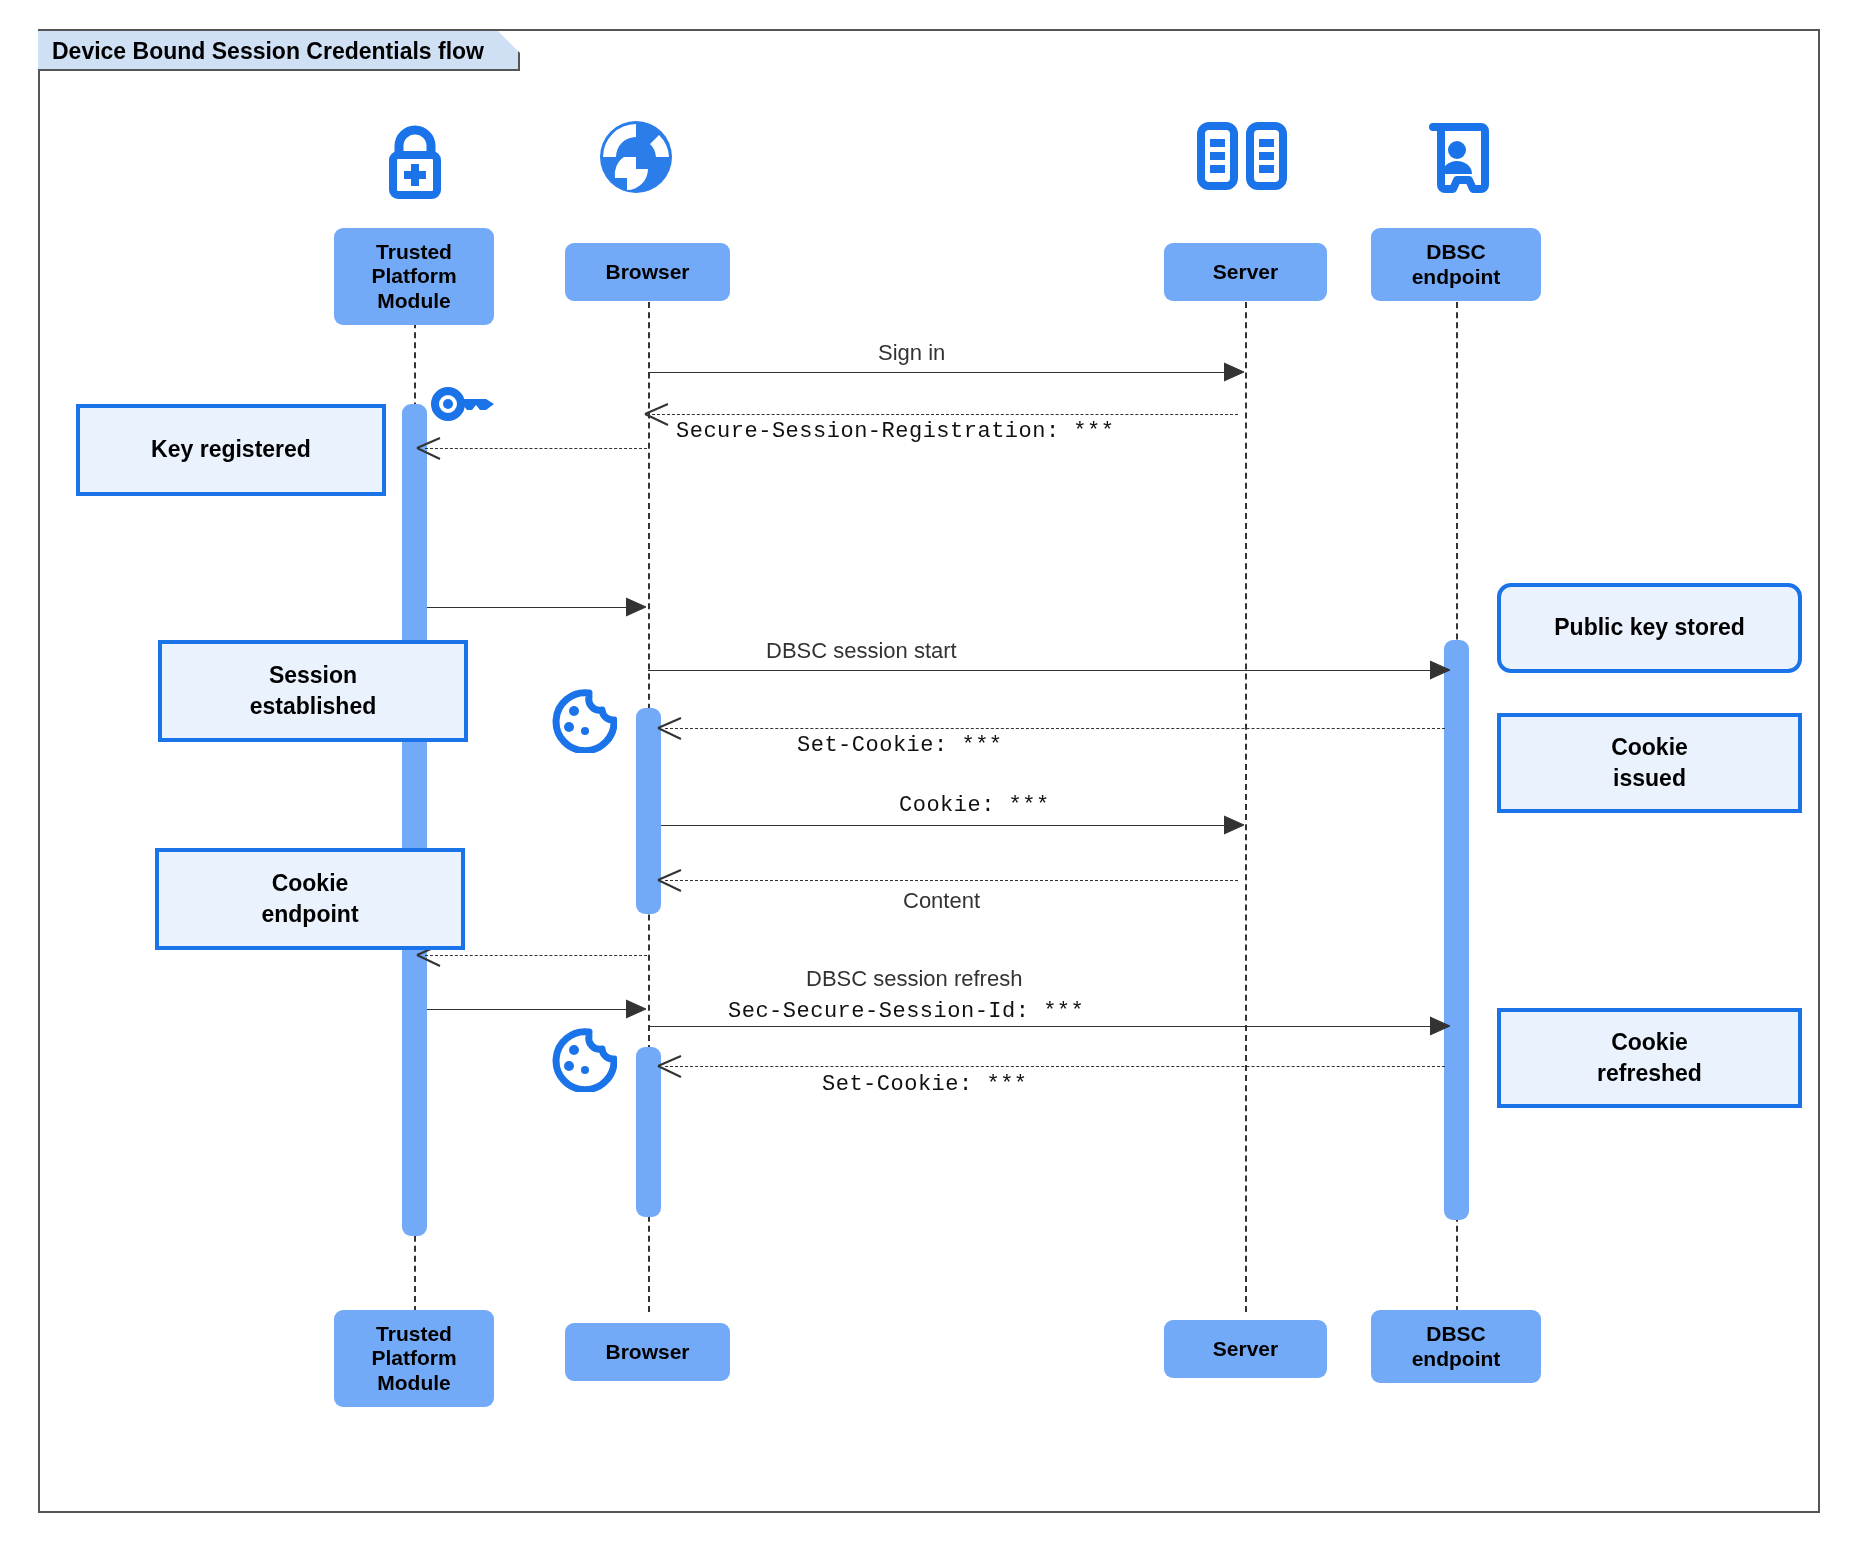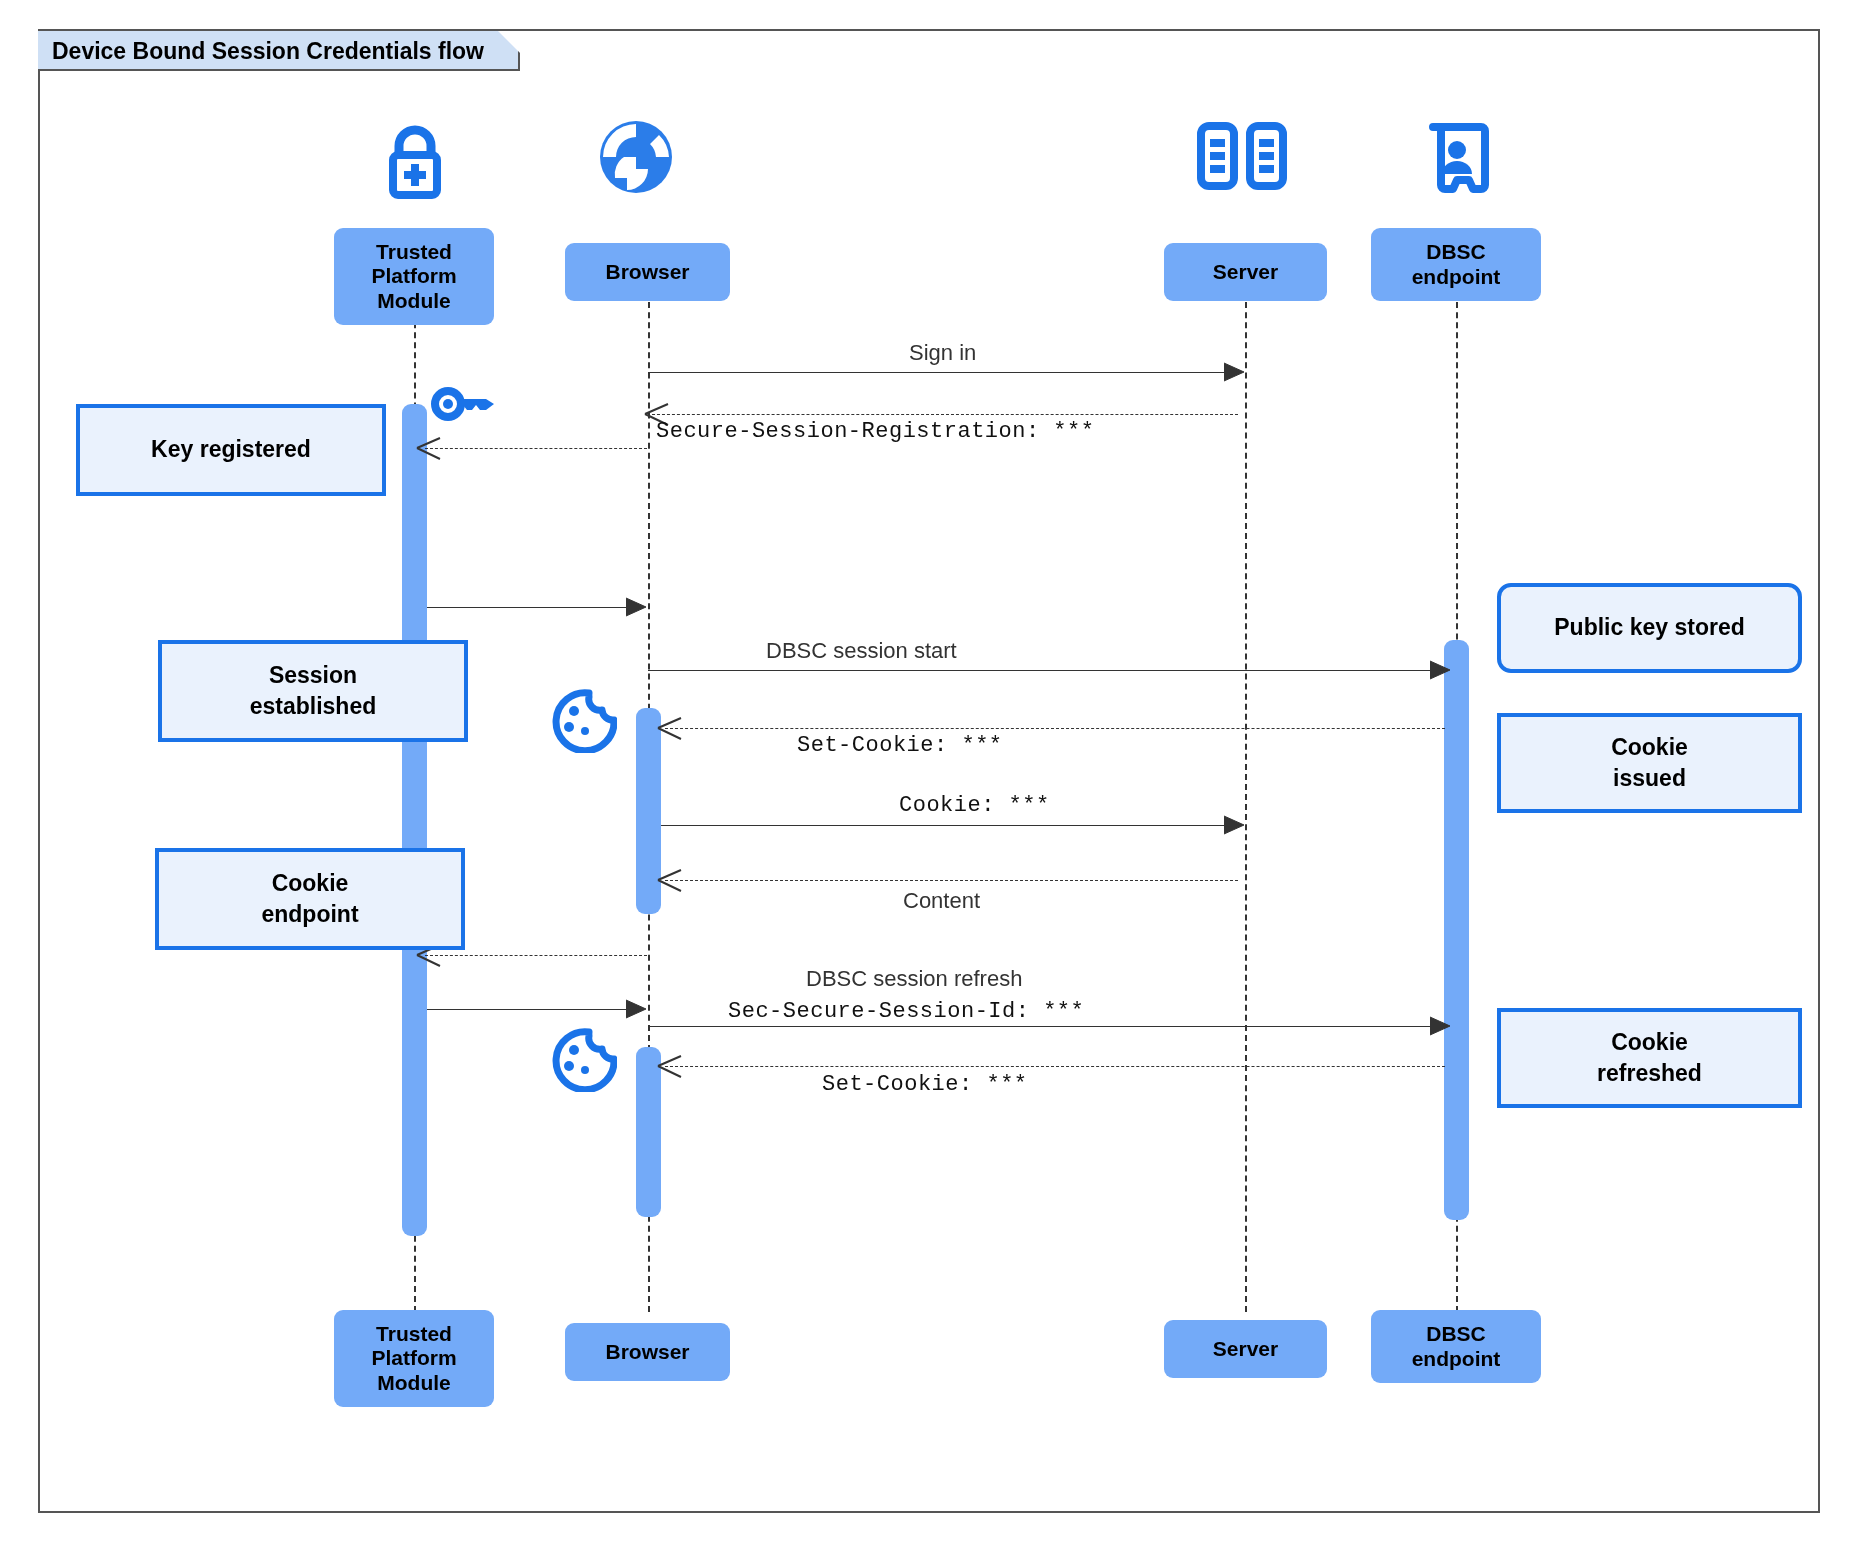--- a/index.html
+++ b/index.html
@@ -128,7 +128,7 @@
         <path d="M2 1 L22 10 L2 19" fill="#333" stroke="#333" stroke-width="1"></path>
       </svg>
   </div>
-  <div class="mlabel" style="left:909px;top:340px;">Sign in</div>
+  <div class="mlabel" style="left:878px;top:340px;">Sign in</div>
 
   <div class="msg dashed" style="left:652px;top:414px;width:586px;"></div>
   <div class="arrowhead" style="left:644px;top:403px;">

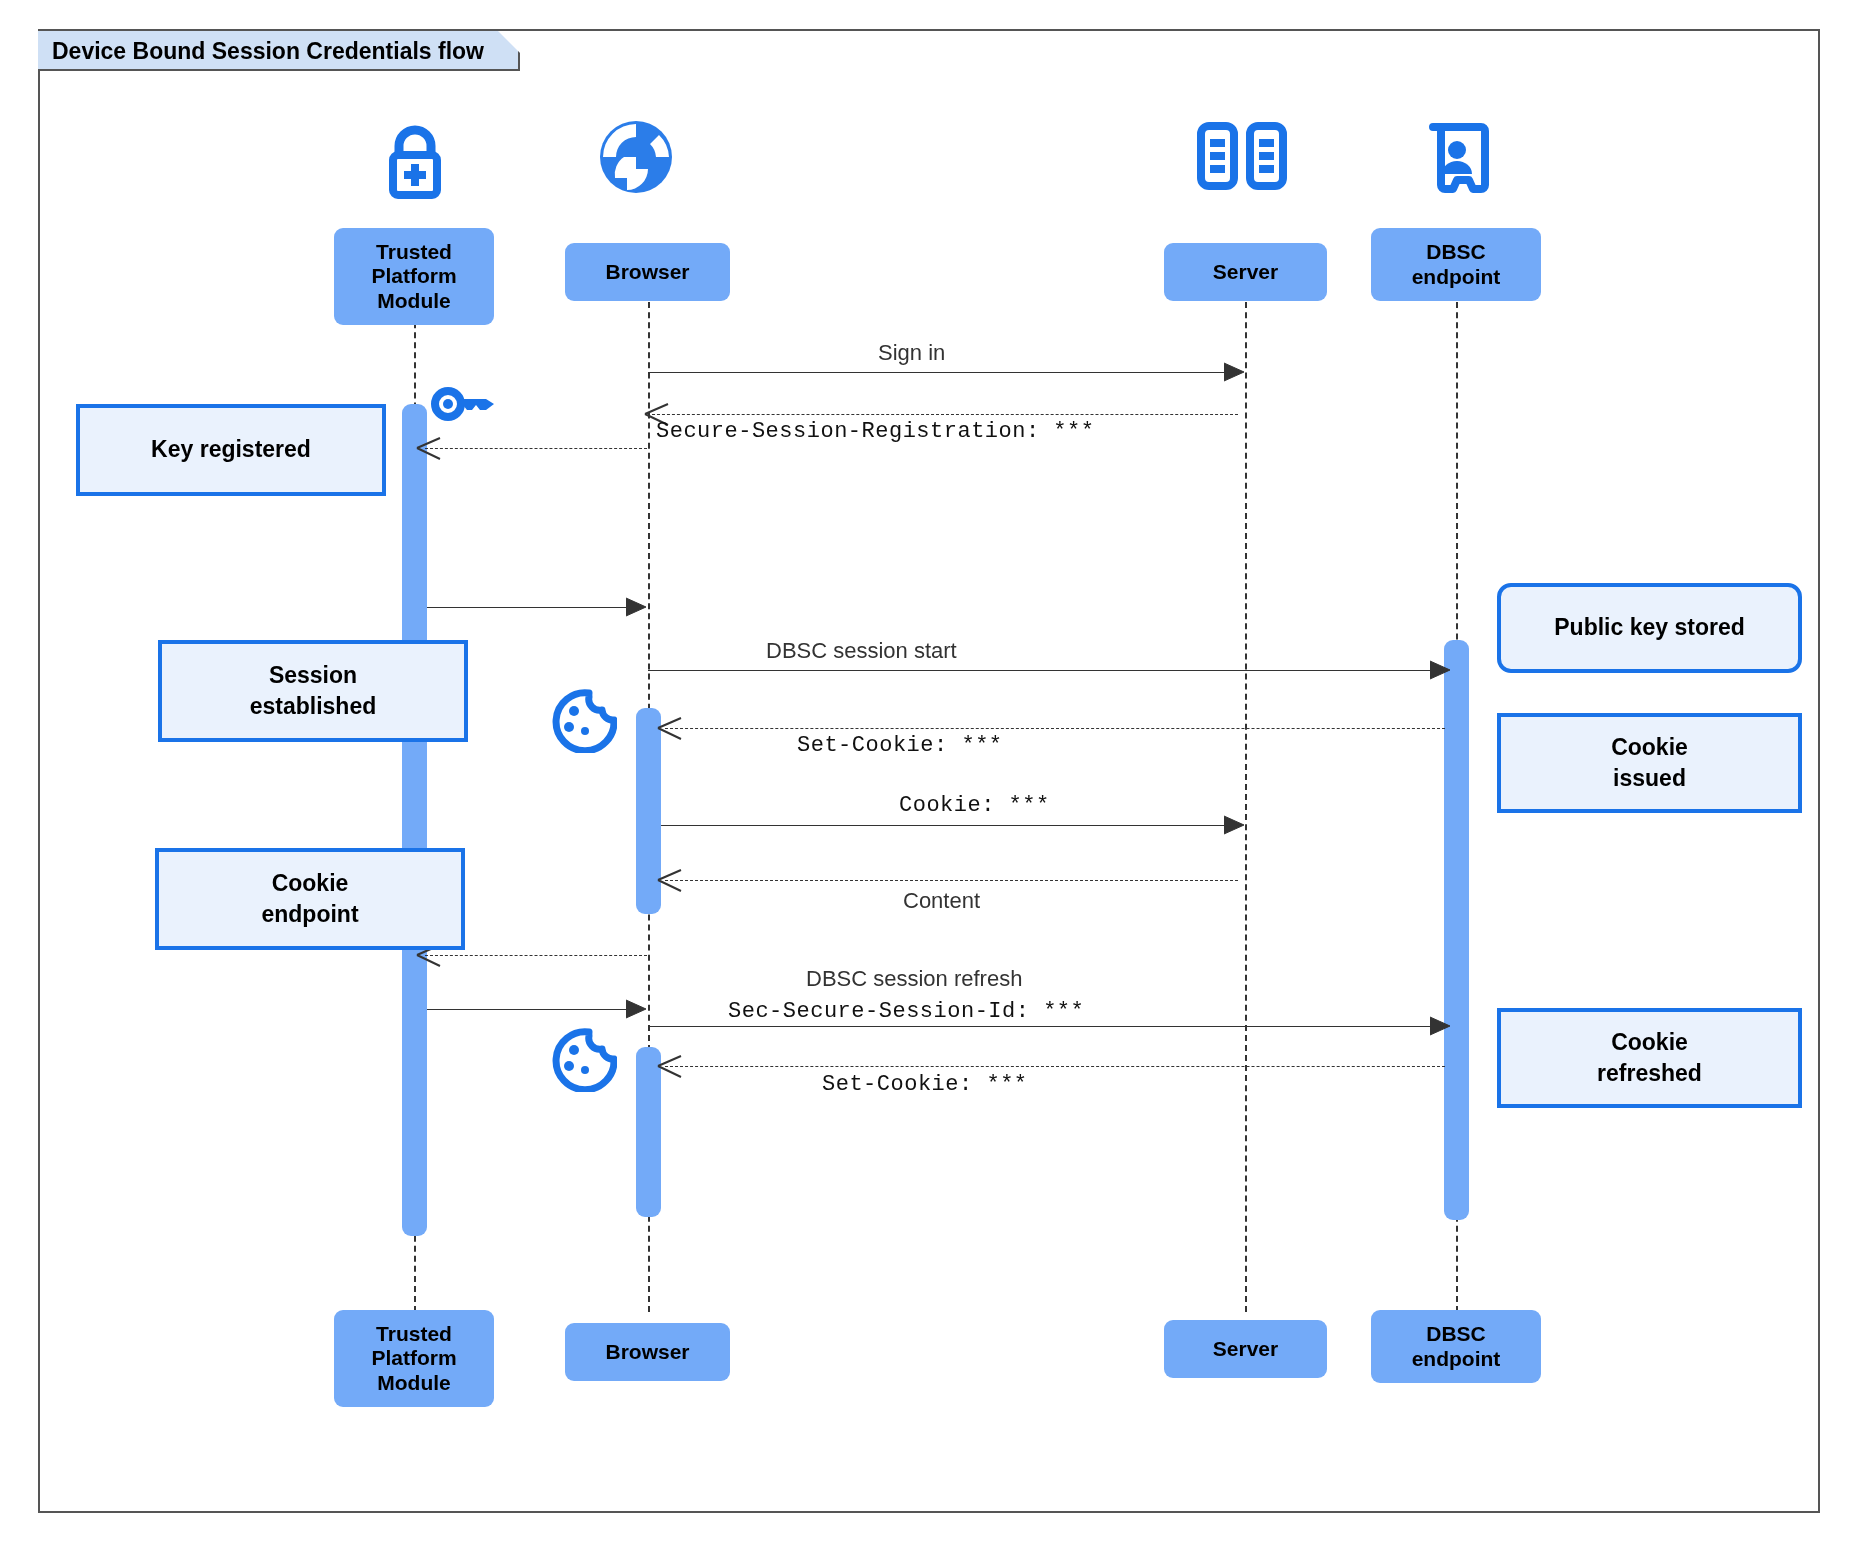--- a/index.html
+++ b/index.html
@@ -136,7 +136,7 @@
         <path d="M1 11 L24 1 M1 11 L24 22" fill="none" stroke="#333" stroke-width="2"></path>
       </svg>
   </div>
-  <div class="mlabel mono" style="left:656px;top:419px;">Secure-Session-Registration: ***</div>
+  <div class="mlabel mono" style="left:676px;top:419px;">Secure-Session-Registration: ***</div>
 
   <div class="msg dashed" style="left:425px;top:448px;width:222px;"></div>
   <div class="arrowhead" style="left:416px;top:437px;">

